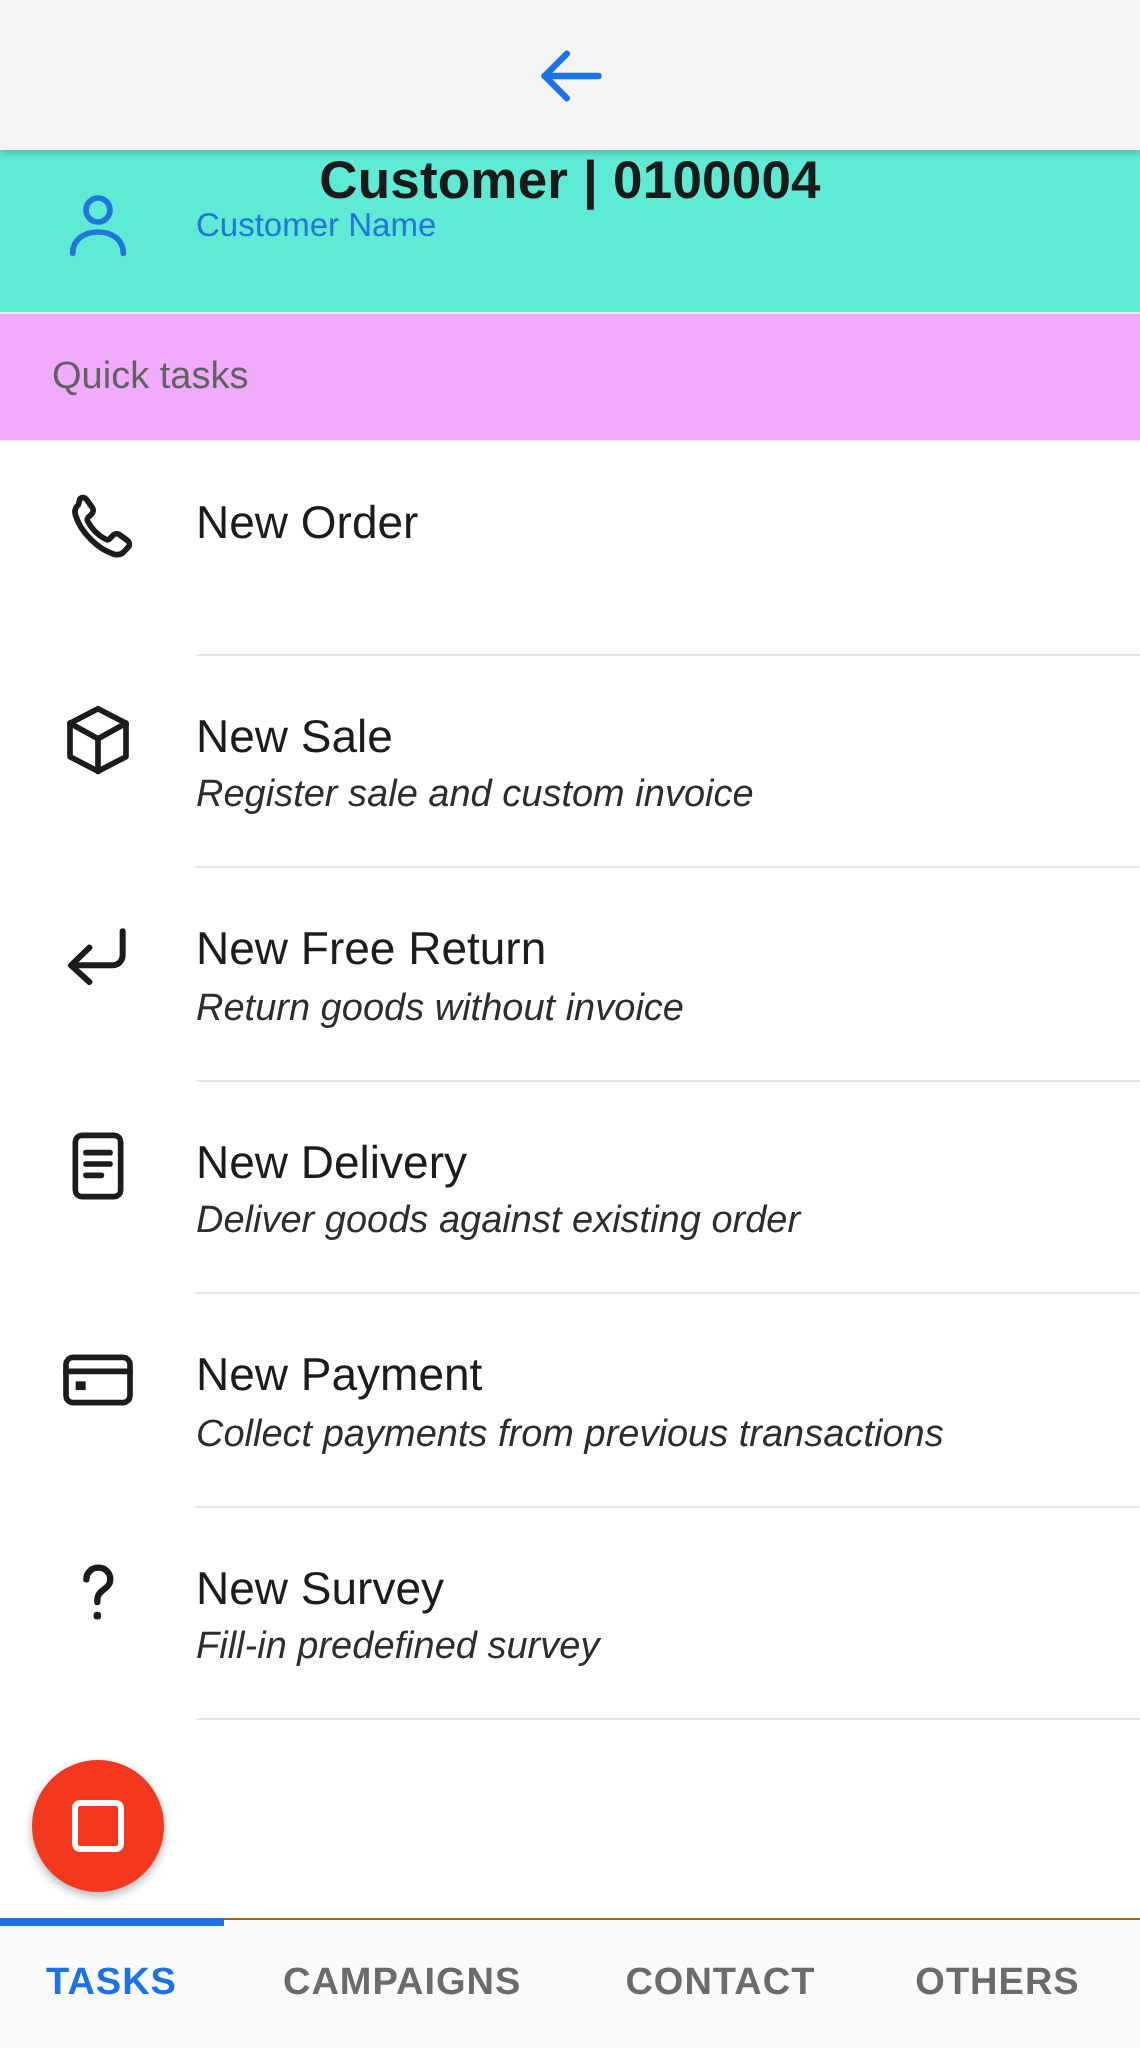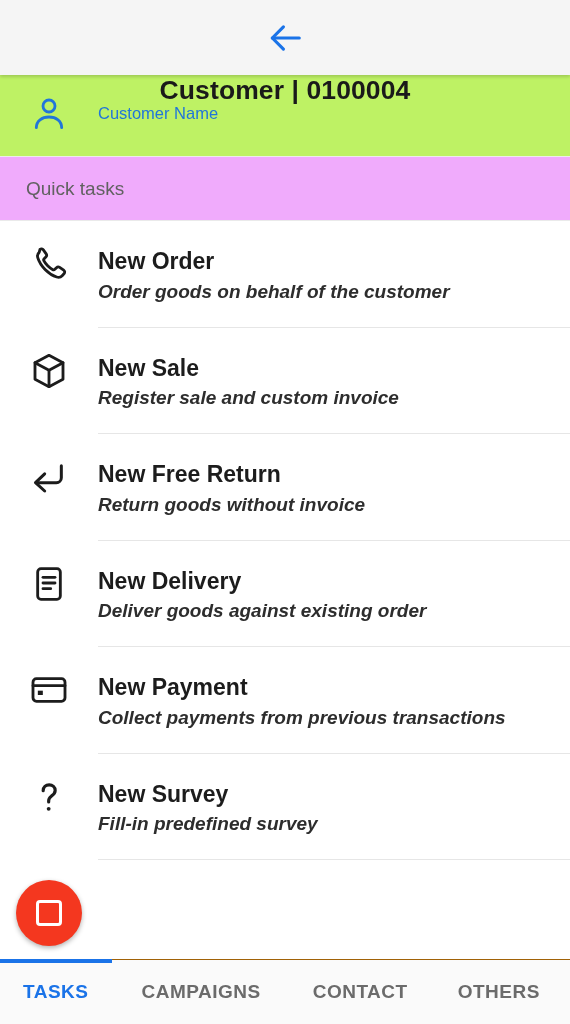--- a/index.html
+++ b/index.html
@@ -47,7 +47,7 @@
   
   .customer-strip {
     height: 81px;
-    background: #bef264;
+    background: #5eead4;
     display: flex;
     align-items: center;
     border-bottom: 1px solid #ececec;

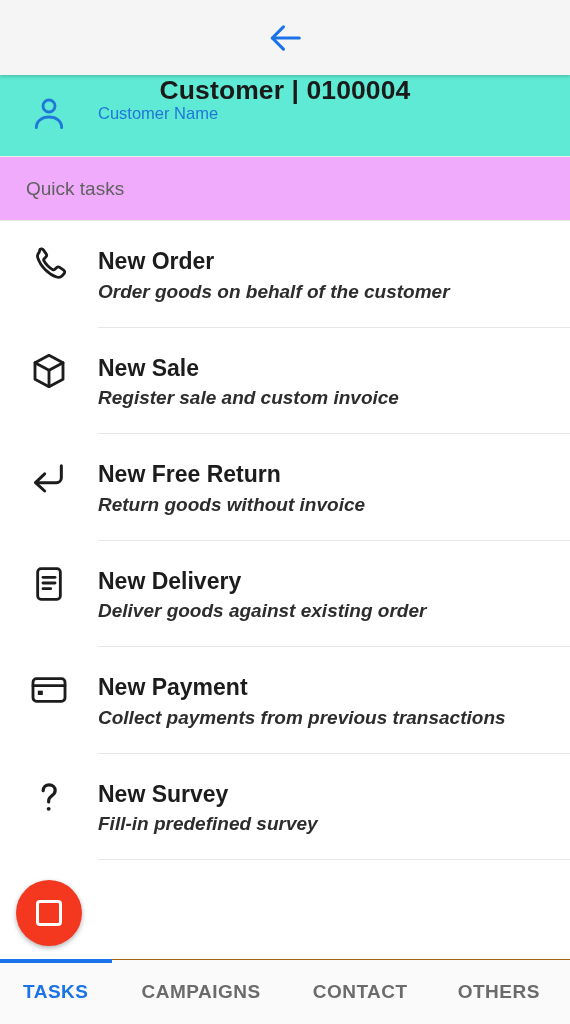--- a/index.html
+++ b/index.html
@@ -120,7 +120,6 @@
     box-sizing: border-box;
     position: relative;
     height: 100%;
-    font-weight: bold;
   }
   .task-title {
     font-size: 23px;

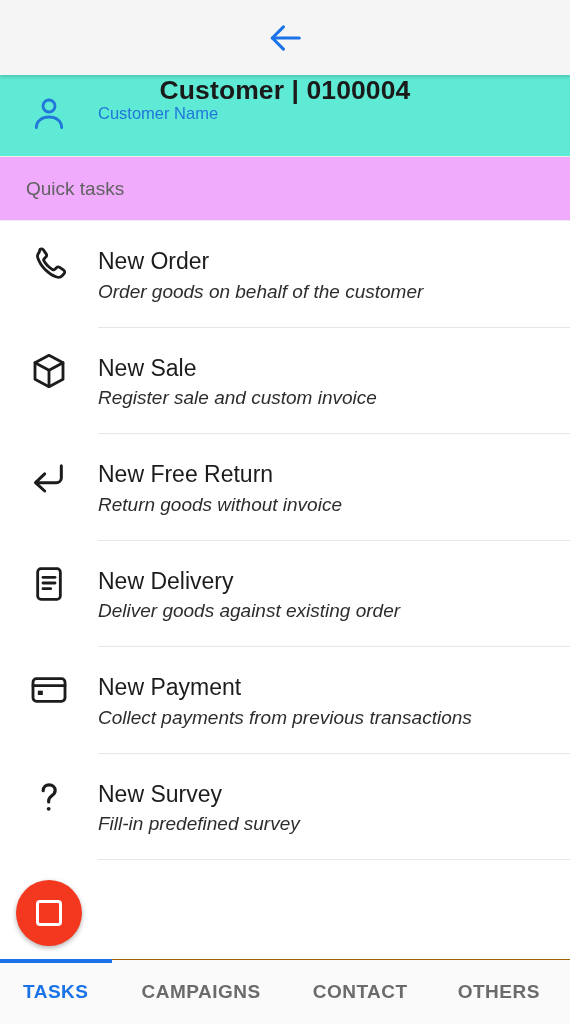--- a/index.html
+++ b/index.html
@@ -247,7 +247,6 @@
     </div>
     <div class="task-texts">
       <div class="task-title">New Order</div>
-      <div class="task-desc">Order goods on behalf of the customer</div>
     </div>
     <div class="divider"></div>
   </div>

